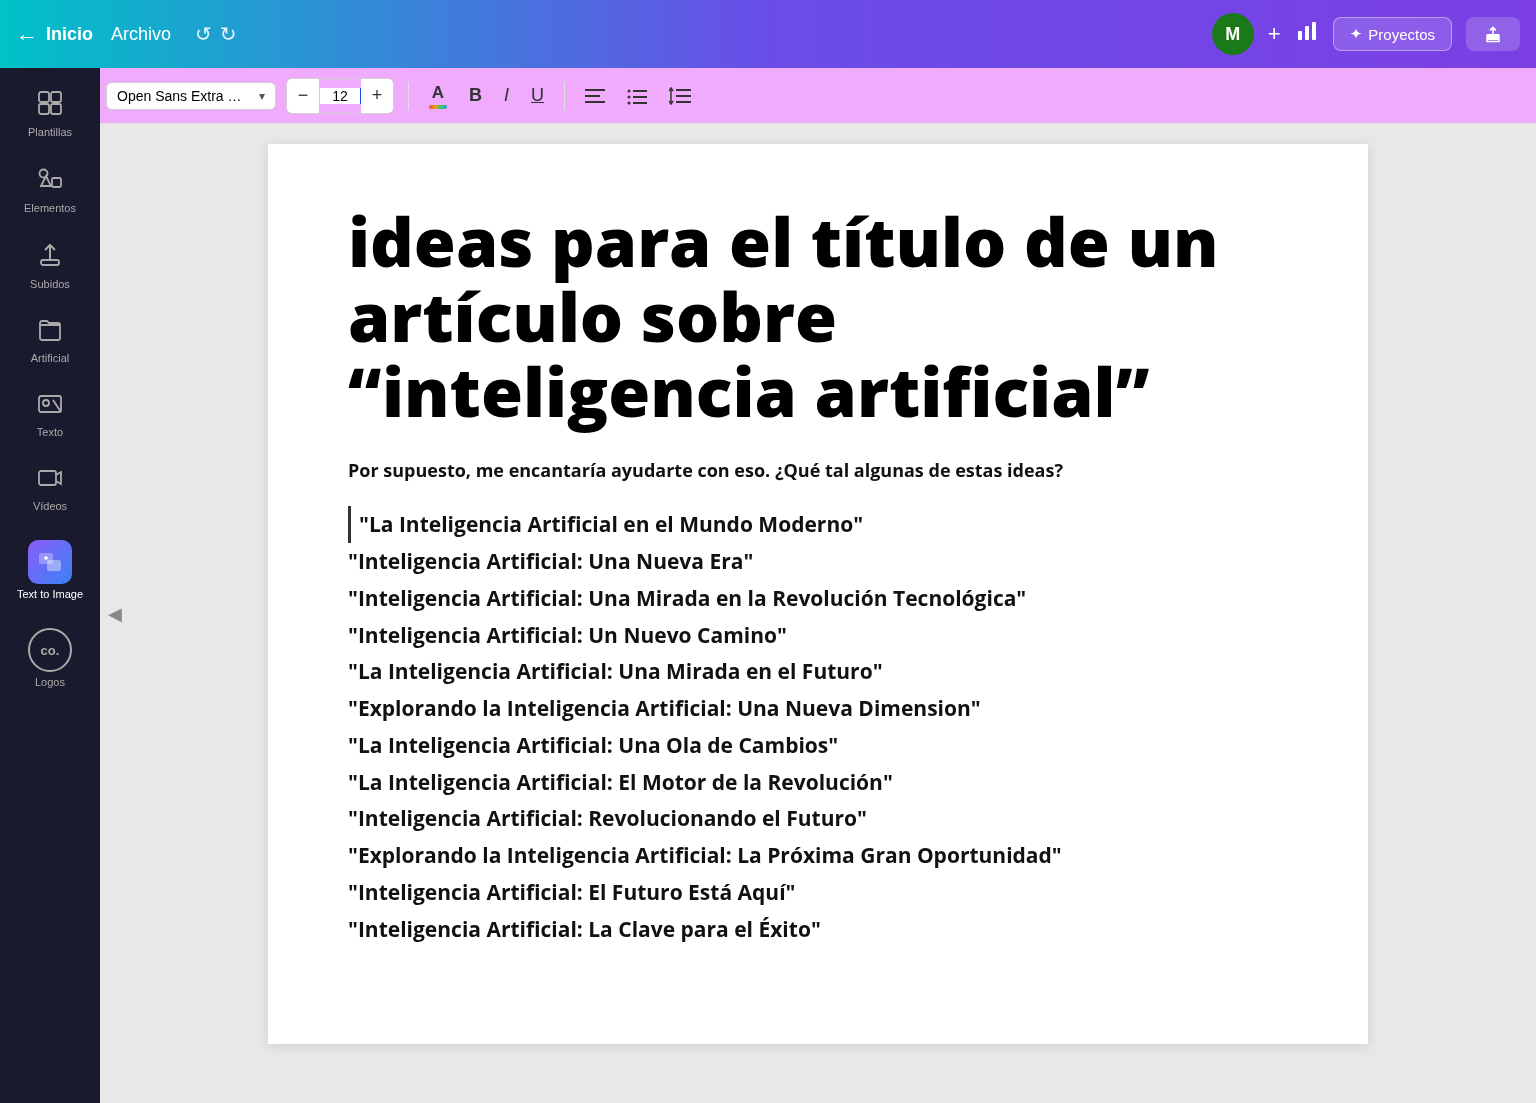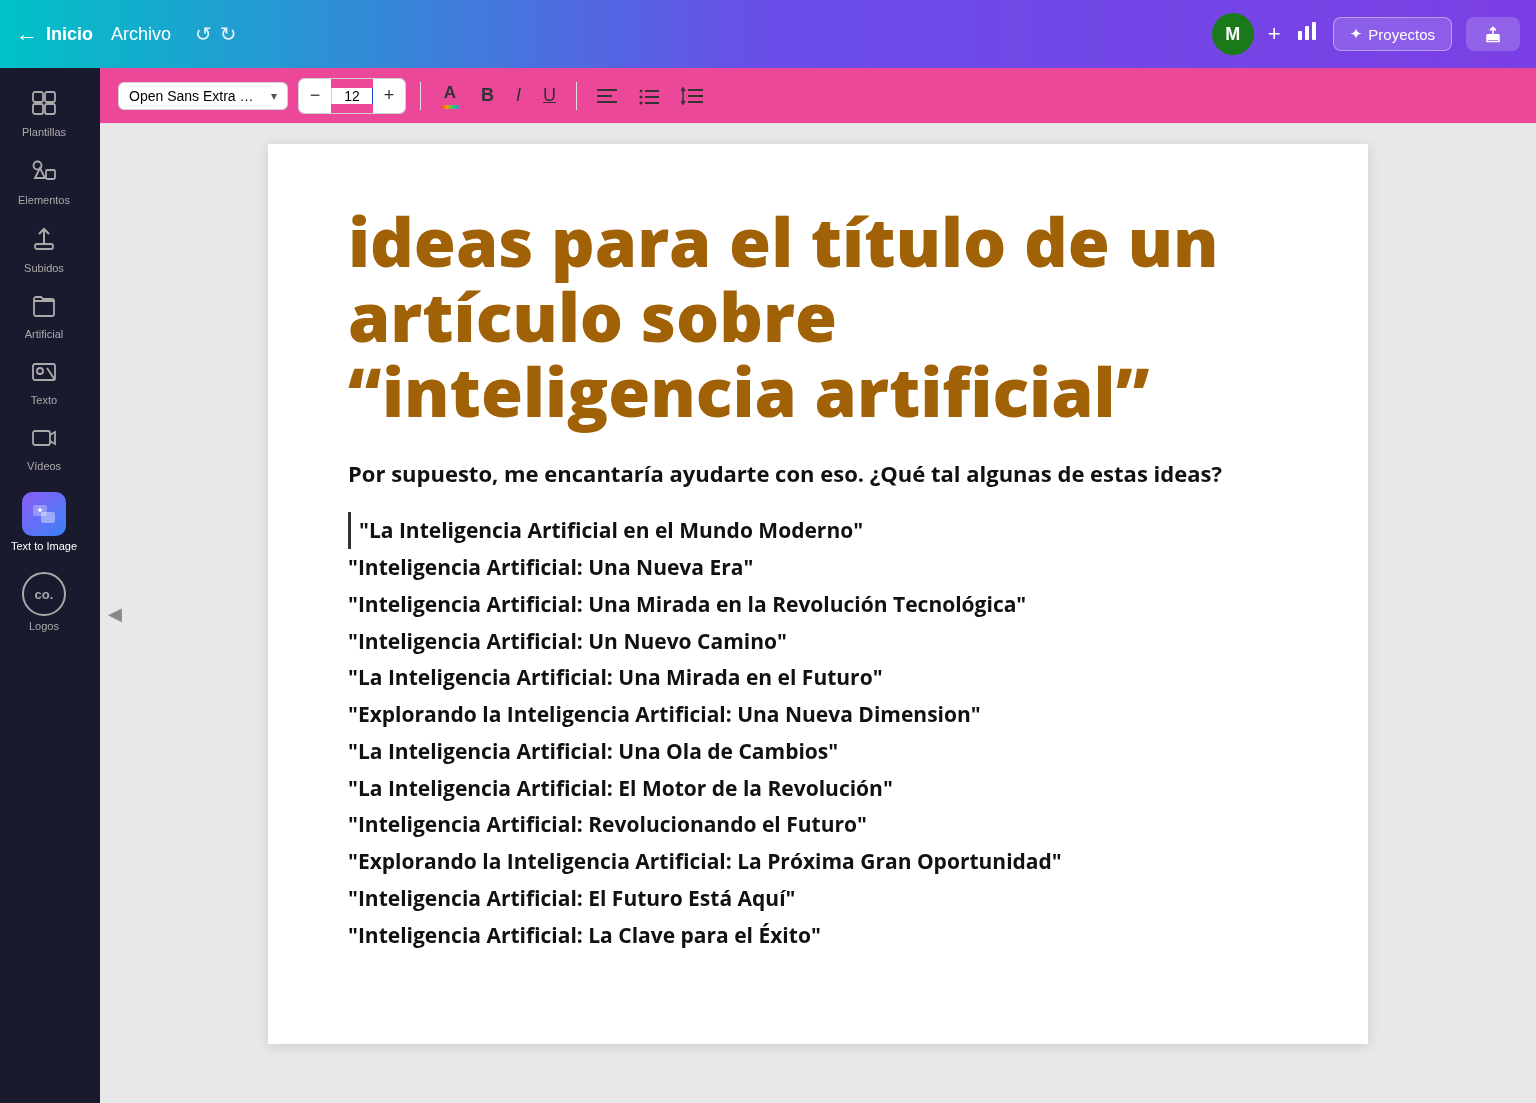--- a/index.html
+++ b/index.html
@@ -161,11 +161,11 @@
     
     .toolbar {
       height: 56px;
-      background: #ec4899;
+      background: #f0abfc;
       border-bottom: 1px solid #e0e0e0;
       display: flex;
       align-items: center;
-      padding: 0 18px;
+      padding: 0 6px;
       gap: 10px;
       flex-shrink: 0;
     }

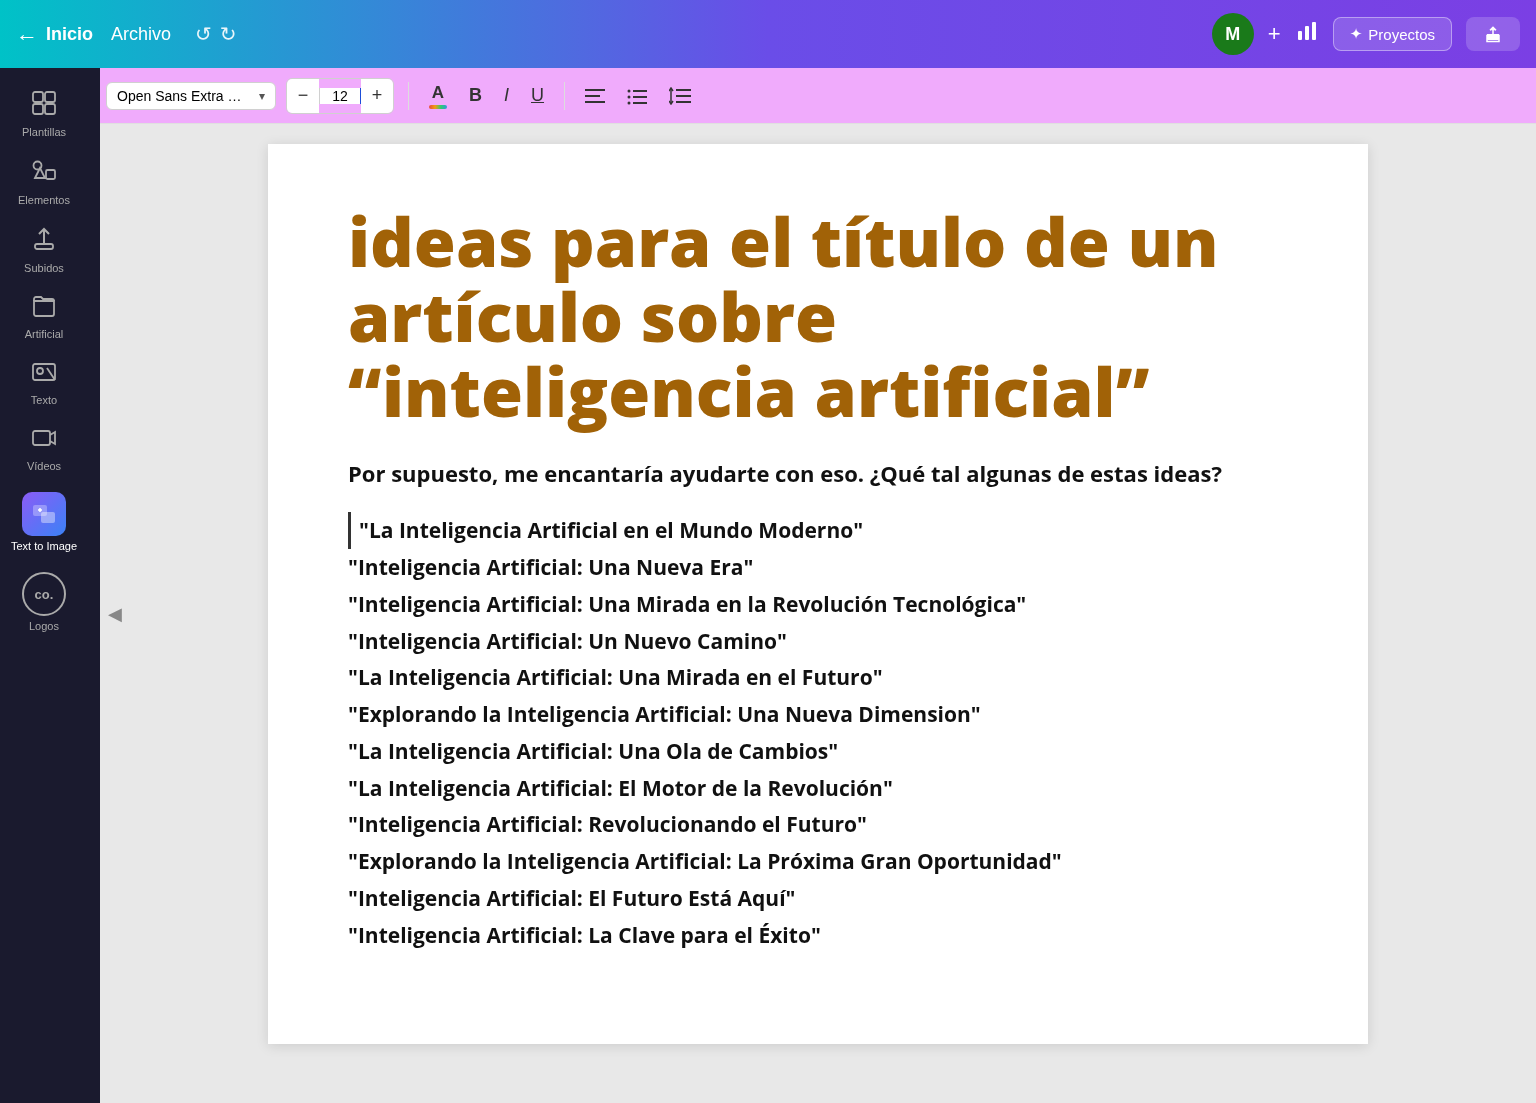--- a/index.html
+++ b/index.html
@@ -129,9 +129,9 @@
       background: #1a1a2e;
       display: flex;
       flex-direction: column;
-      align-items: flex-start;
+      align-items: center;
       padding: 12px 0;
-      gap: 0;
+      gap: 8px;
       flex-shrink: 0;
     }
     .sidebar-item {

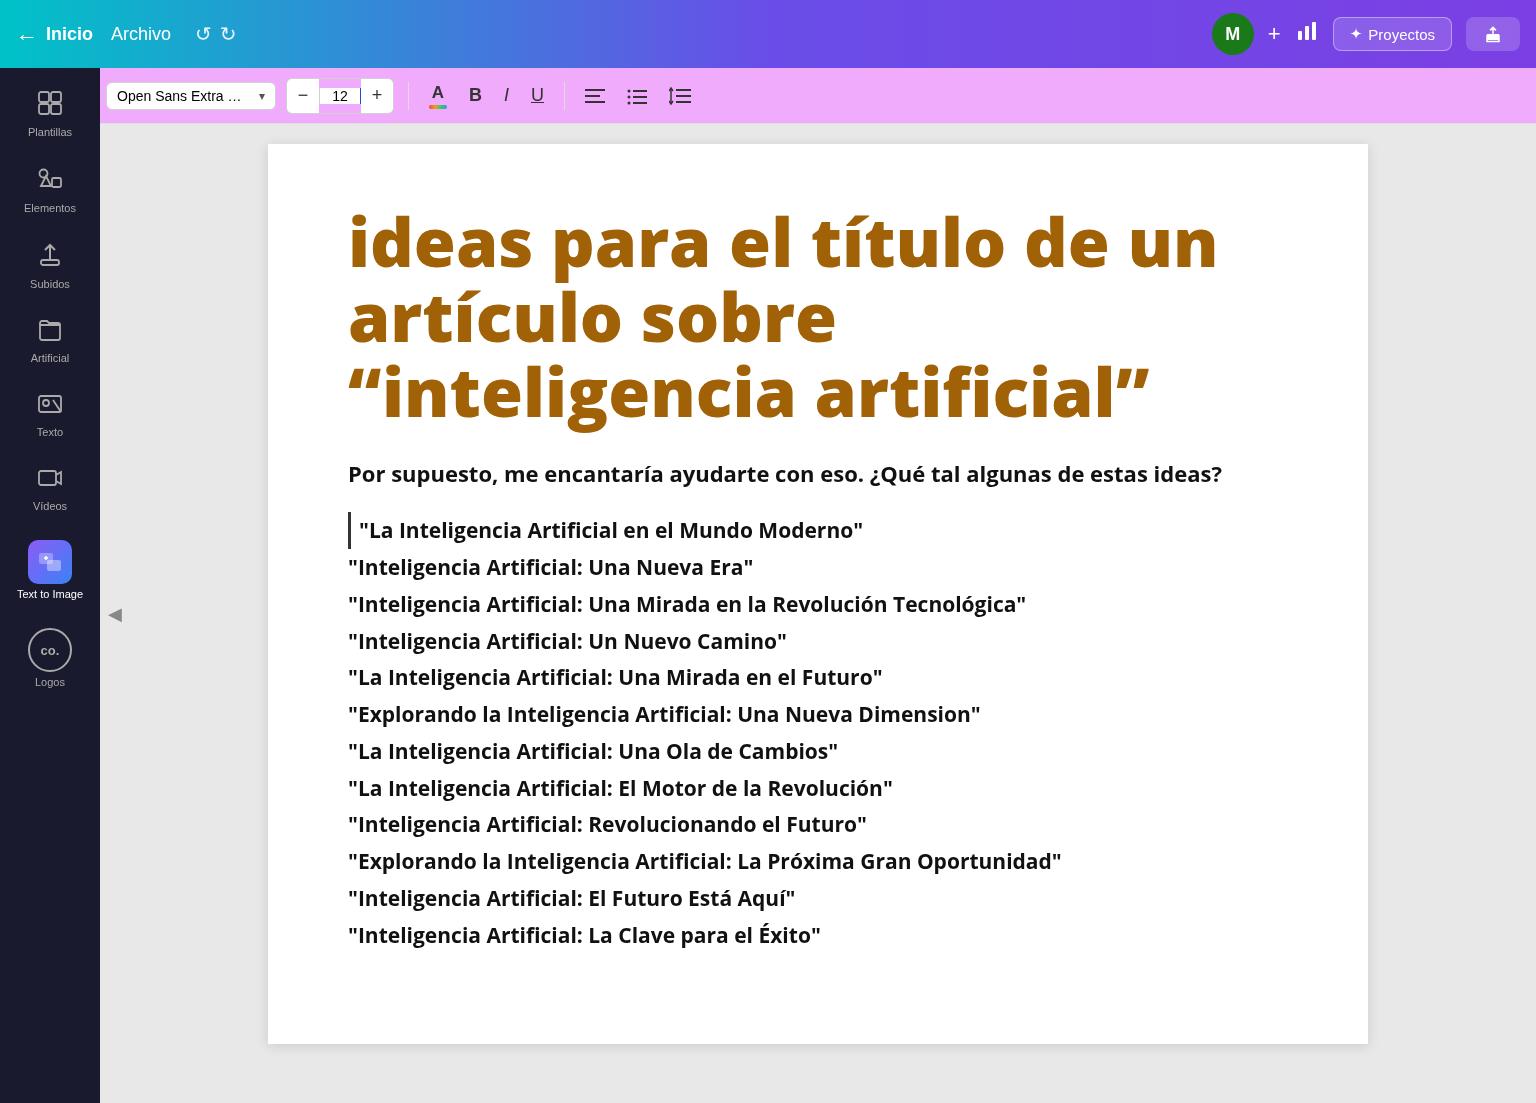--- a/index.html
+++ b/index.html
@@ -268,7 +268,7 @@
       font-size: 68px;
       font-weight: 900;
       line-height: 1.1;
-      color: #a16207;
+      color: #000000;
       margin-bottom: 30px;
       font-family: 'Open Sans', Arial, sans-serif;
     }

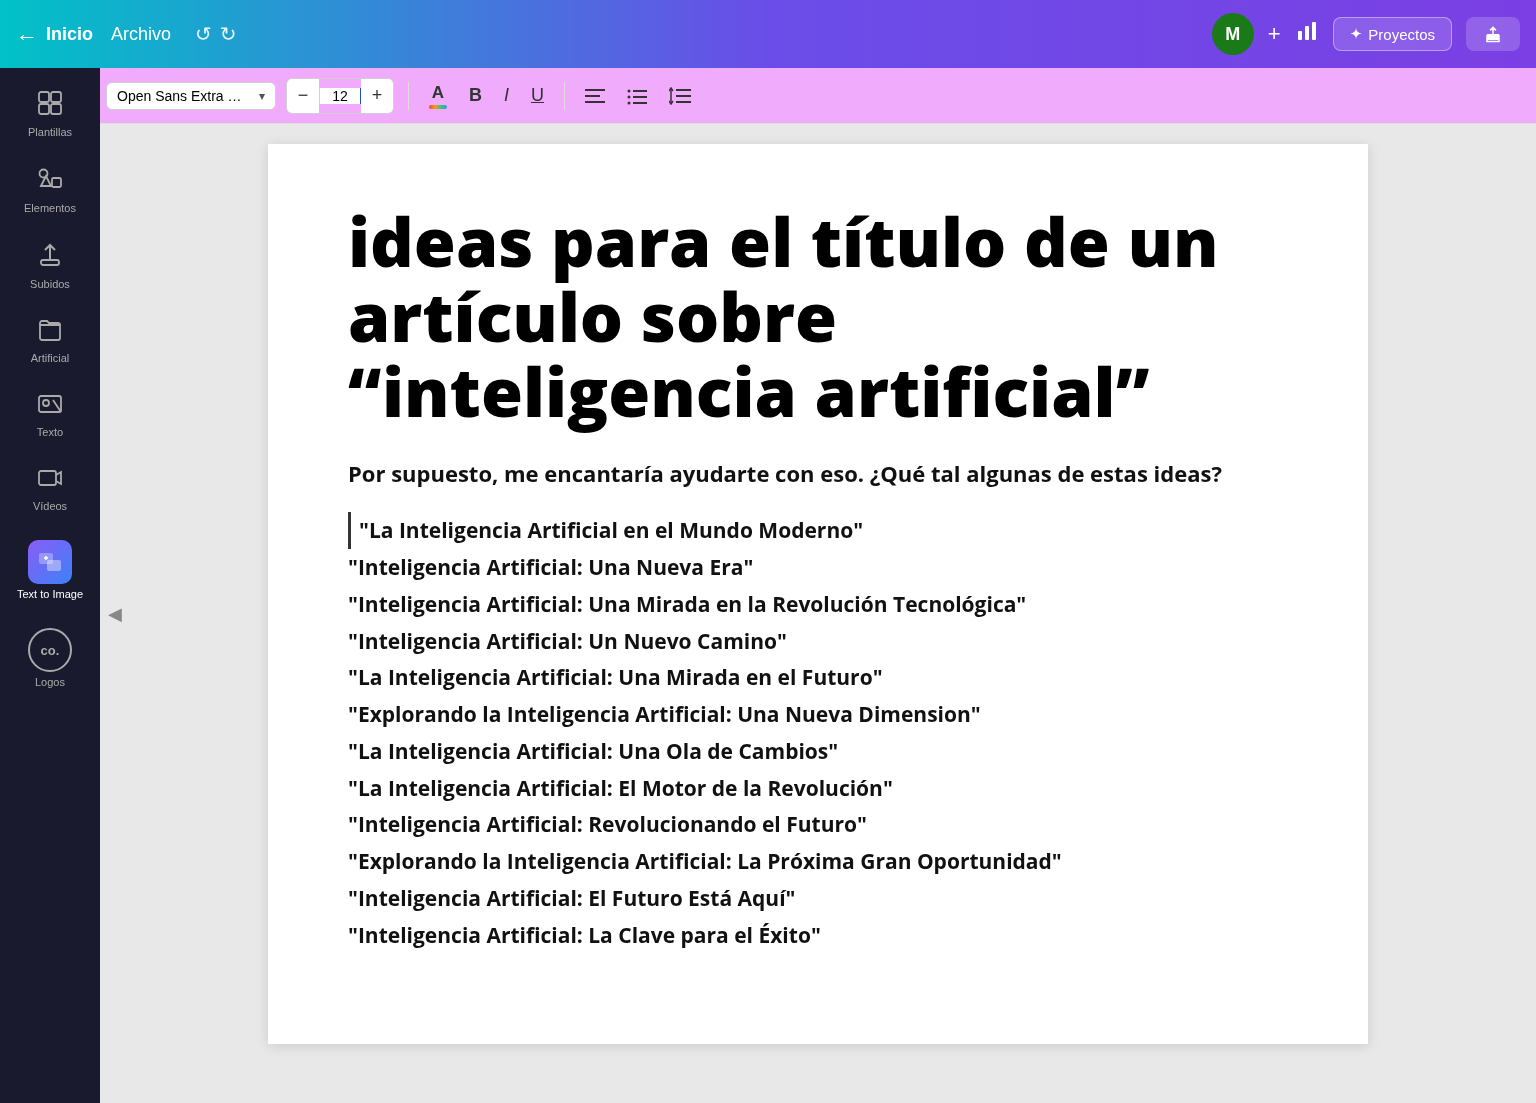--- a/index.html
+++ b/index.html
@@ -273,7 +273,7 @@
       font-family: 'Open Sans', Arial, sans-serif;
     }
     .page-subtitle {
-      font-size: 22px;
+      font-size: 18px;
       font-weight: 700;
       color: #111;
       margin-bottom: 24px;

